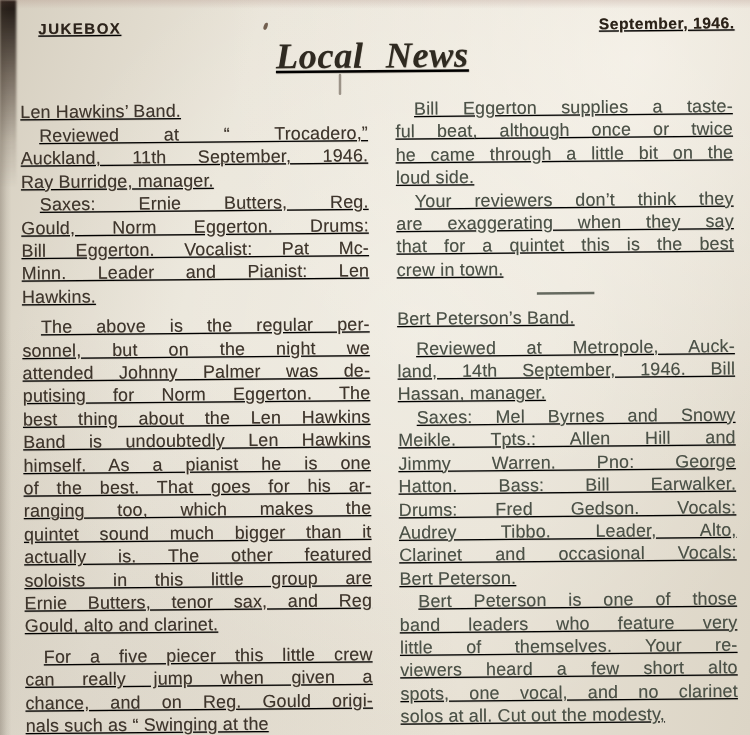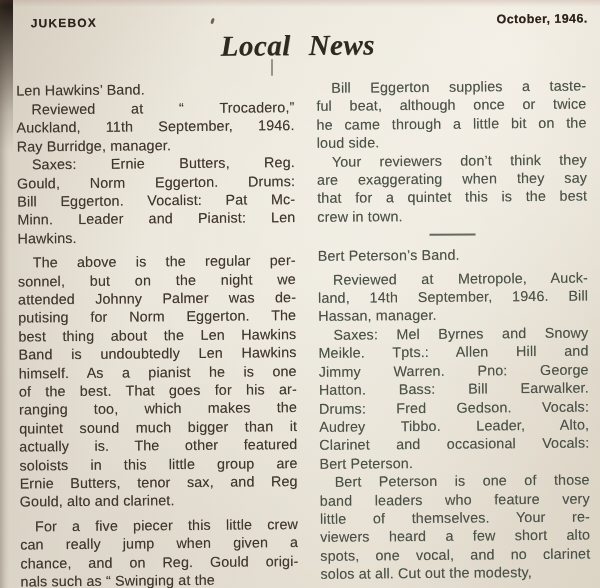--- a/index.html
+++ b/index.html
@@ -13,6 +13,7 @@
       radial-gradient(circle at 10% 96%, rgba(110,95,75,0.10), transparent 40%),
       radial-gradient(circle at 55% 45%, rgba(255,255,250,0.35), transparent 70%),
       linear-gradient(105deg,#d6cfc0,#e9e4d8 28%,#e7e1d4 68%,#dcd5c6);
+    text-decoration: underline;
   }
   .edge-left-dark{
     position:absolute;left:0;top:0;width:13px;height:150px;

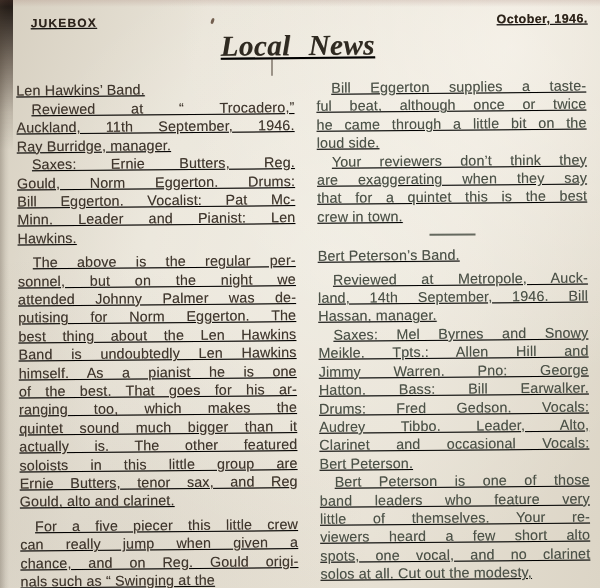--- a/index.html
+++ b/index.html
@@ -105,7 +105,7 @@
   <div class="content">
     <div class="masthead">
       <span class="pub-name">JUKEBOX</span>
-      <span class="issue-date">October, 1946.</span>
+      <span class="issue-date">September, 1946.</span>
     </div>
     <h1 class="section-title">Local News</h1>
     <div class="columns">

